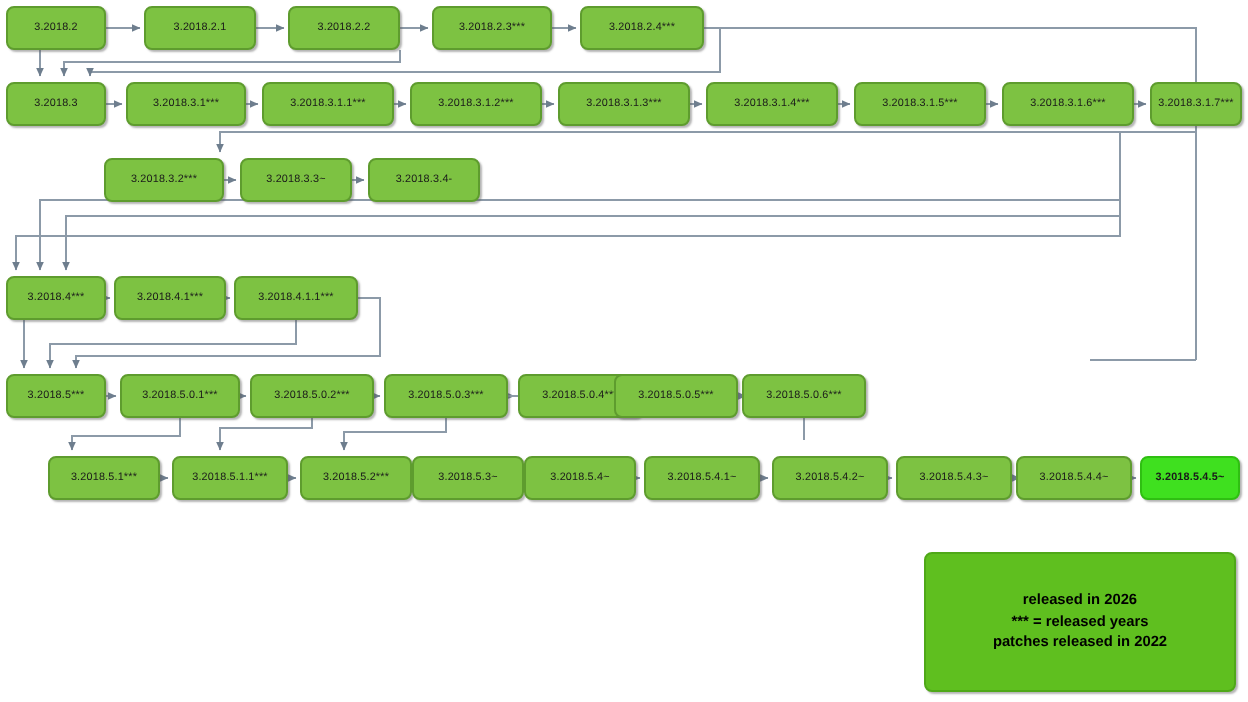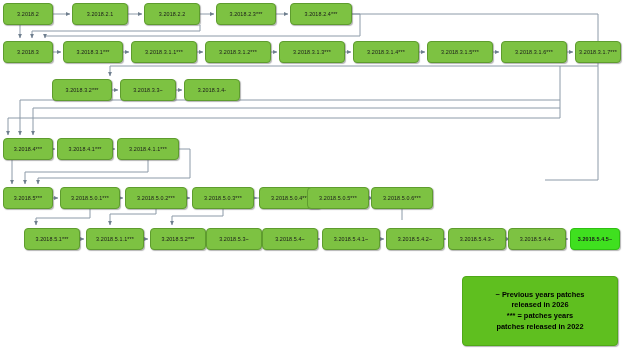--- a/index.html
+++ b/index.html
@@ -186,7 +186,6 @@
 
   <div class="legend" id="legend-box" style="left: 462px; top: 276px; width: 156px; height: 70px;">
       <div>
-        <span>~ Previous years patches</span>
         <span>released in 2026</span>
         <span>*** = patches years</span>
         <span>patches released in 2022</span>

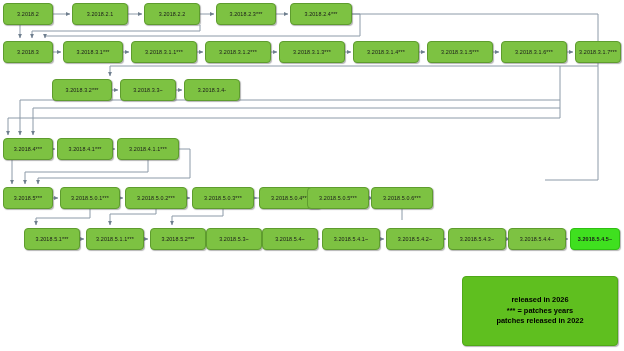--- a/index.html
+++ b/index.html
@@ -187,7 +187,7 @@
   <div class="legend" id="legend-box" style="left: 462px; top: 276px; width: 156px; height: 70px;">
       <div>
         <span>released in 2026</span>
-        <span>*** = patches years</span>
+        <span>*** = released years</span>
         <span>patches released in 2022</span>
       </div>
     </div>

